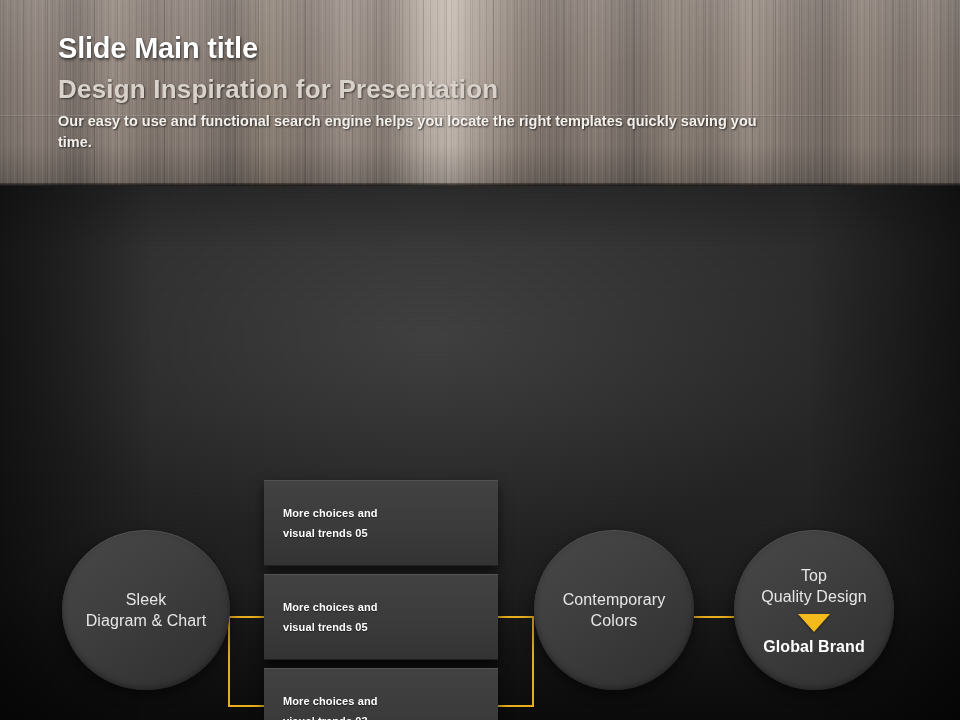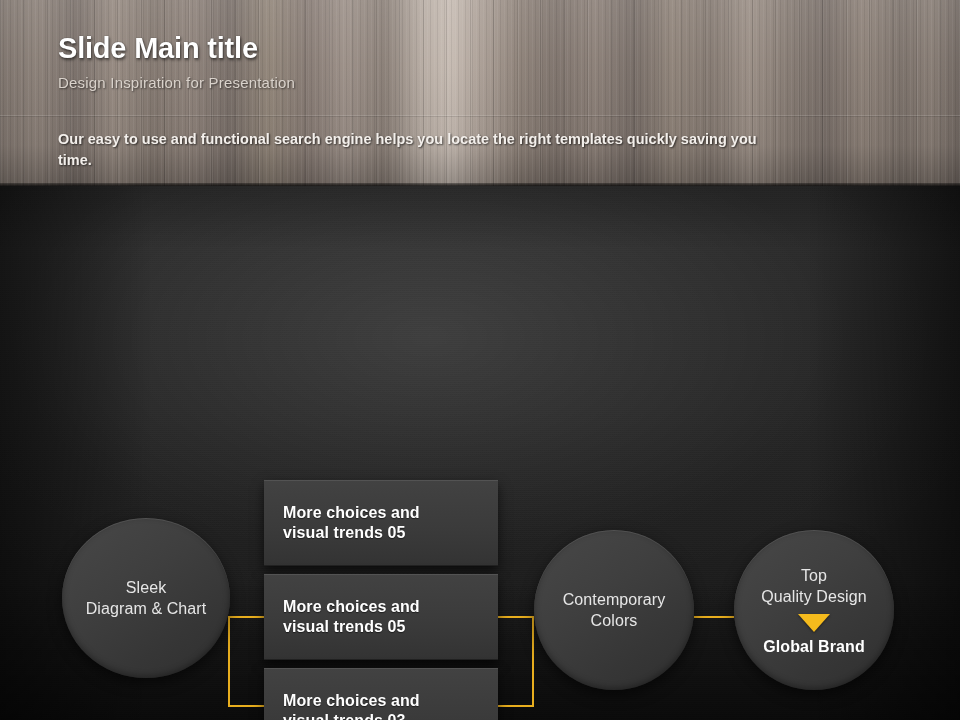--- a/index.html
+++ b/index.html
@@ -112,8 +112,8 @@
     position: absolute;
     left: 58px;
     top: 74px;
-    font-size: 15px;
-    font-weight: normal;
+    font-size: 26px;
+    font-weight: bold;
     color: #d9d2cb;
     letter-spacing: 0.2px;
     text-shadow: 1px 1px 2px rgba(0,0,0,0.55);

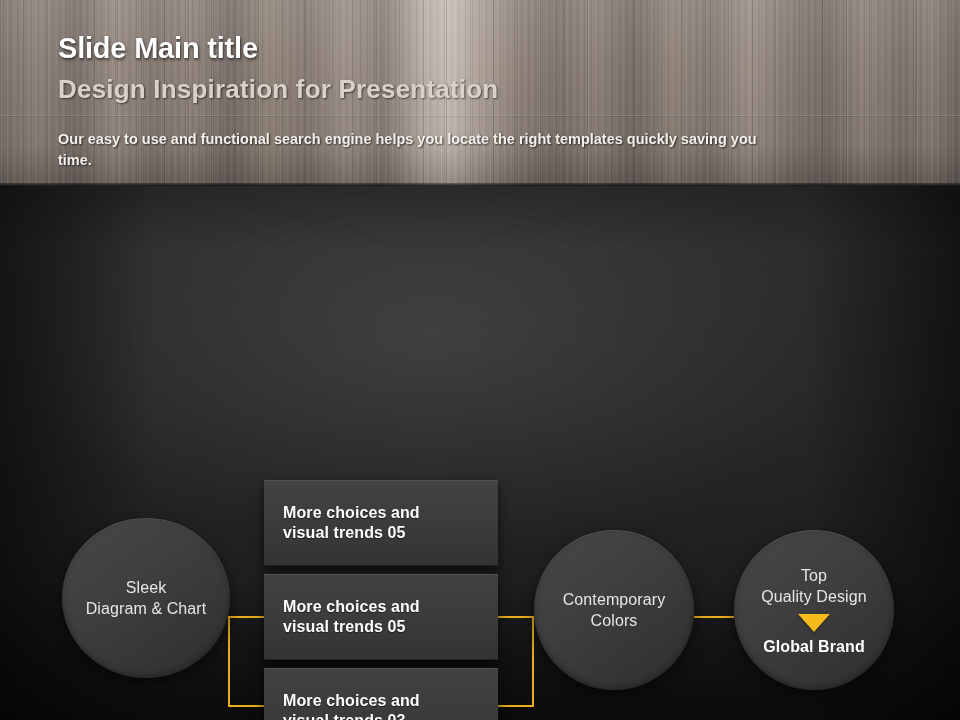--- a/index.html
+++ b/index.html
@@ -122,7 +122,7 @@
   #header-description {
     position: absolute;
     left: 58px;
-    top: 129px;
+    top: 111px;
     width: 720px;
     font-size: 14.5px;
     font-weight: bold;

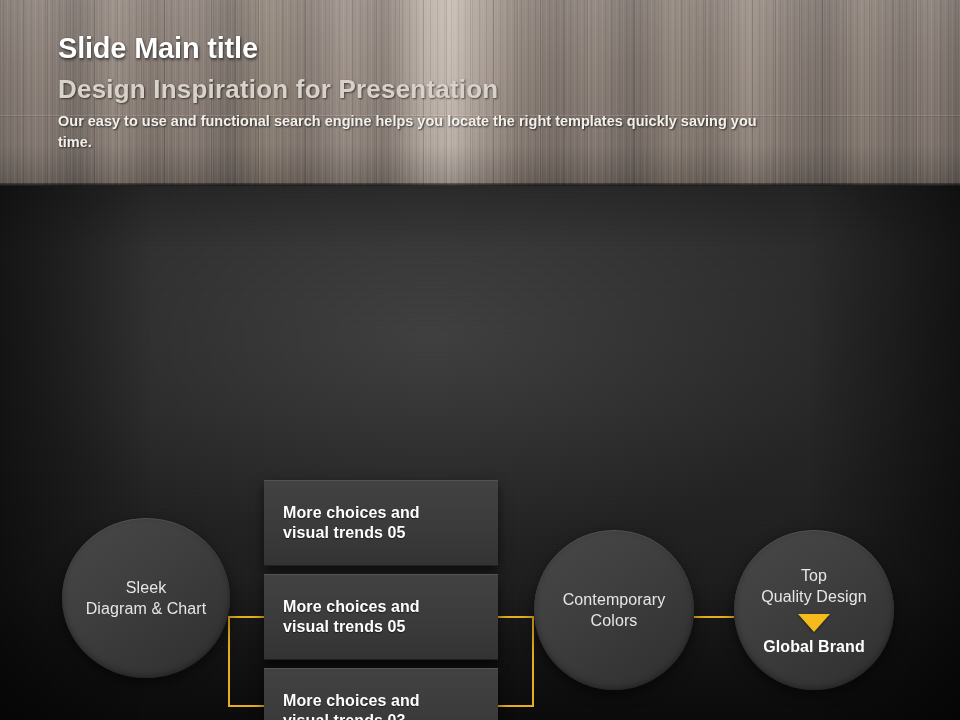--- a/index.html
+++ b/index.html
@@ -231,7 +231,7 @@
   }
   .box-text {
     padding-left: 19px;
-    font-size: 16px;
+    font-size: 11px;
     font-weight: bold;
     line-height: 20px;
     color: #ffffff;

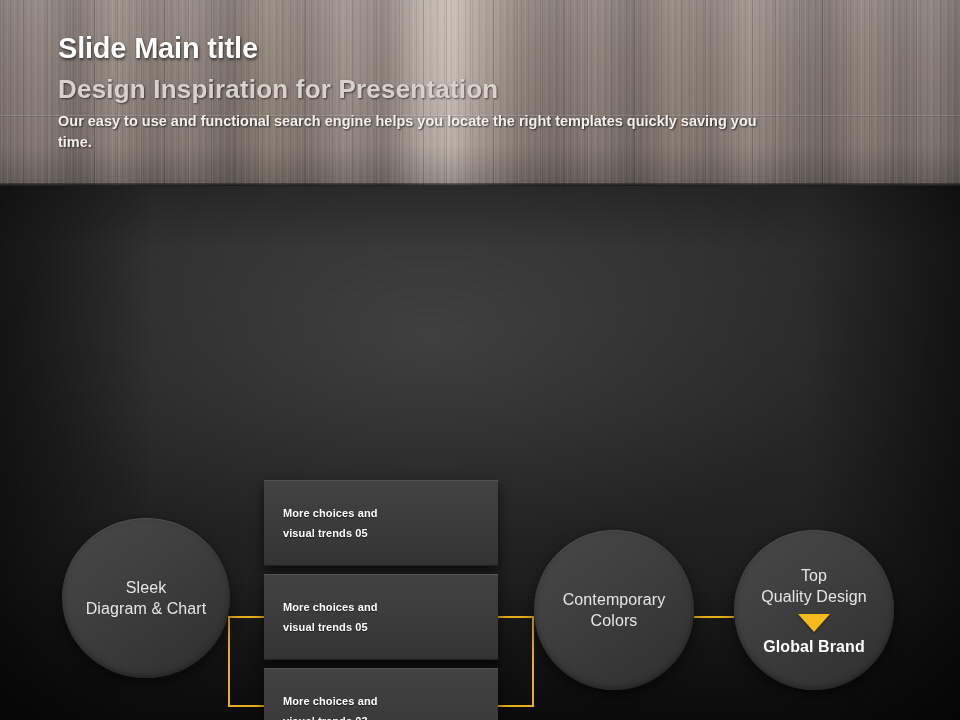--- a/index.html
+++ b/index.html
@@ -193,7 +193,7 @@
     color: #e6e6e6;
     letter-spacing: 0.1px;
   }
-  #circle-1 { left: 62px;  top: 332px; width: 168px; height: 160px; }
+  #circle-1 { left: 62px;  top: 344px; width: 168px; height: 160px; }
   #circle-2 { left: 534px; top: 344px; width: 160px; height: 160px; }
   #circle-3 { left: 734px; top: 344px; width: 160px; height: 160px; }
 

